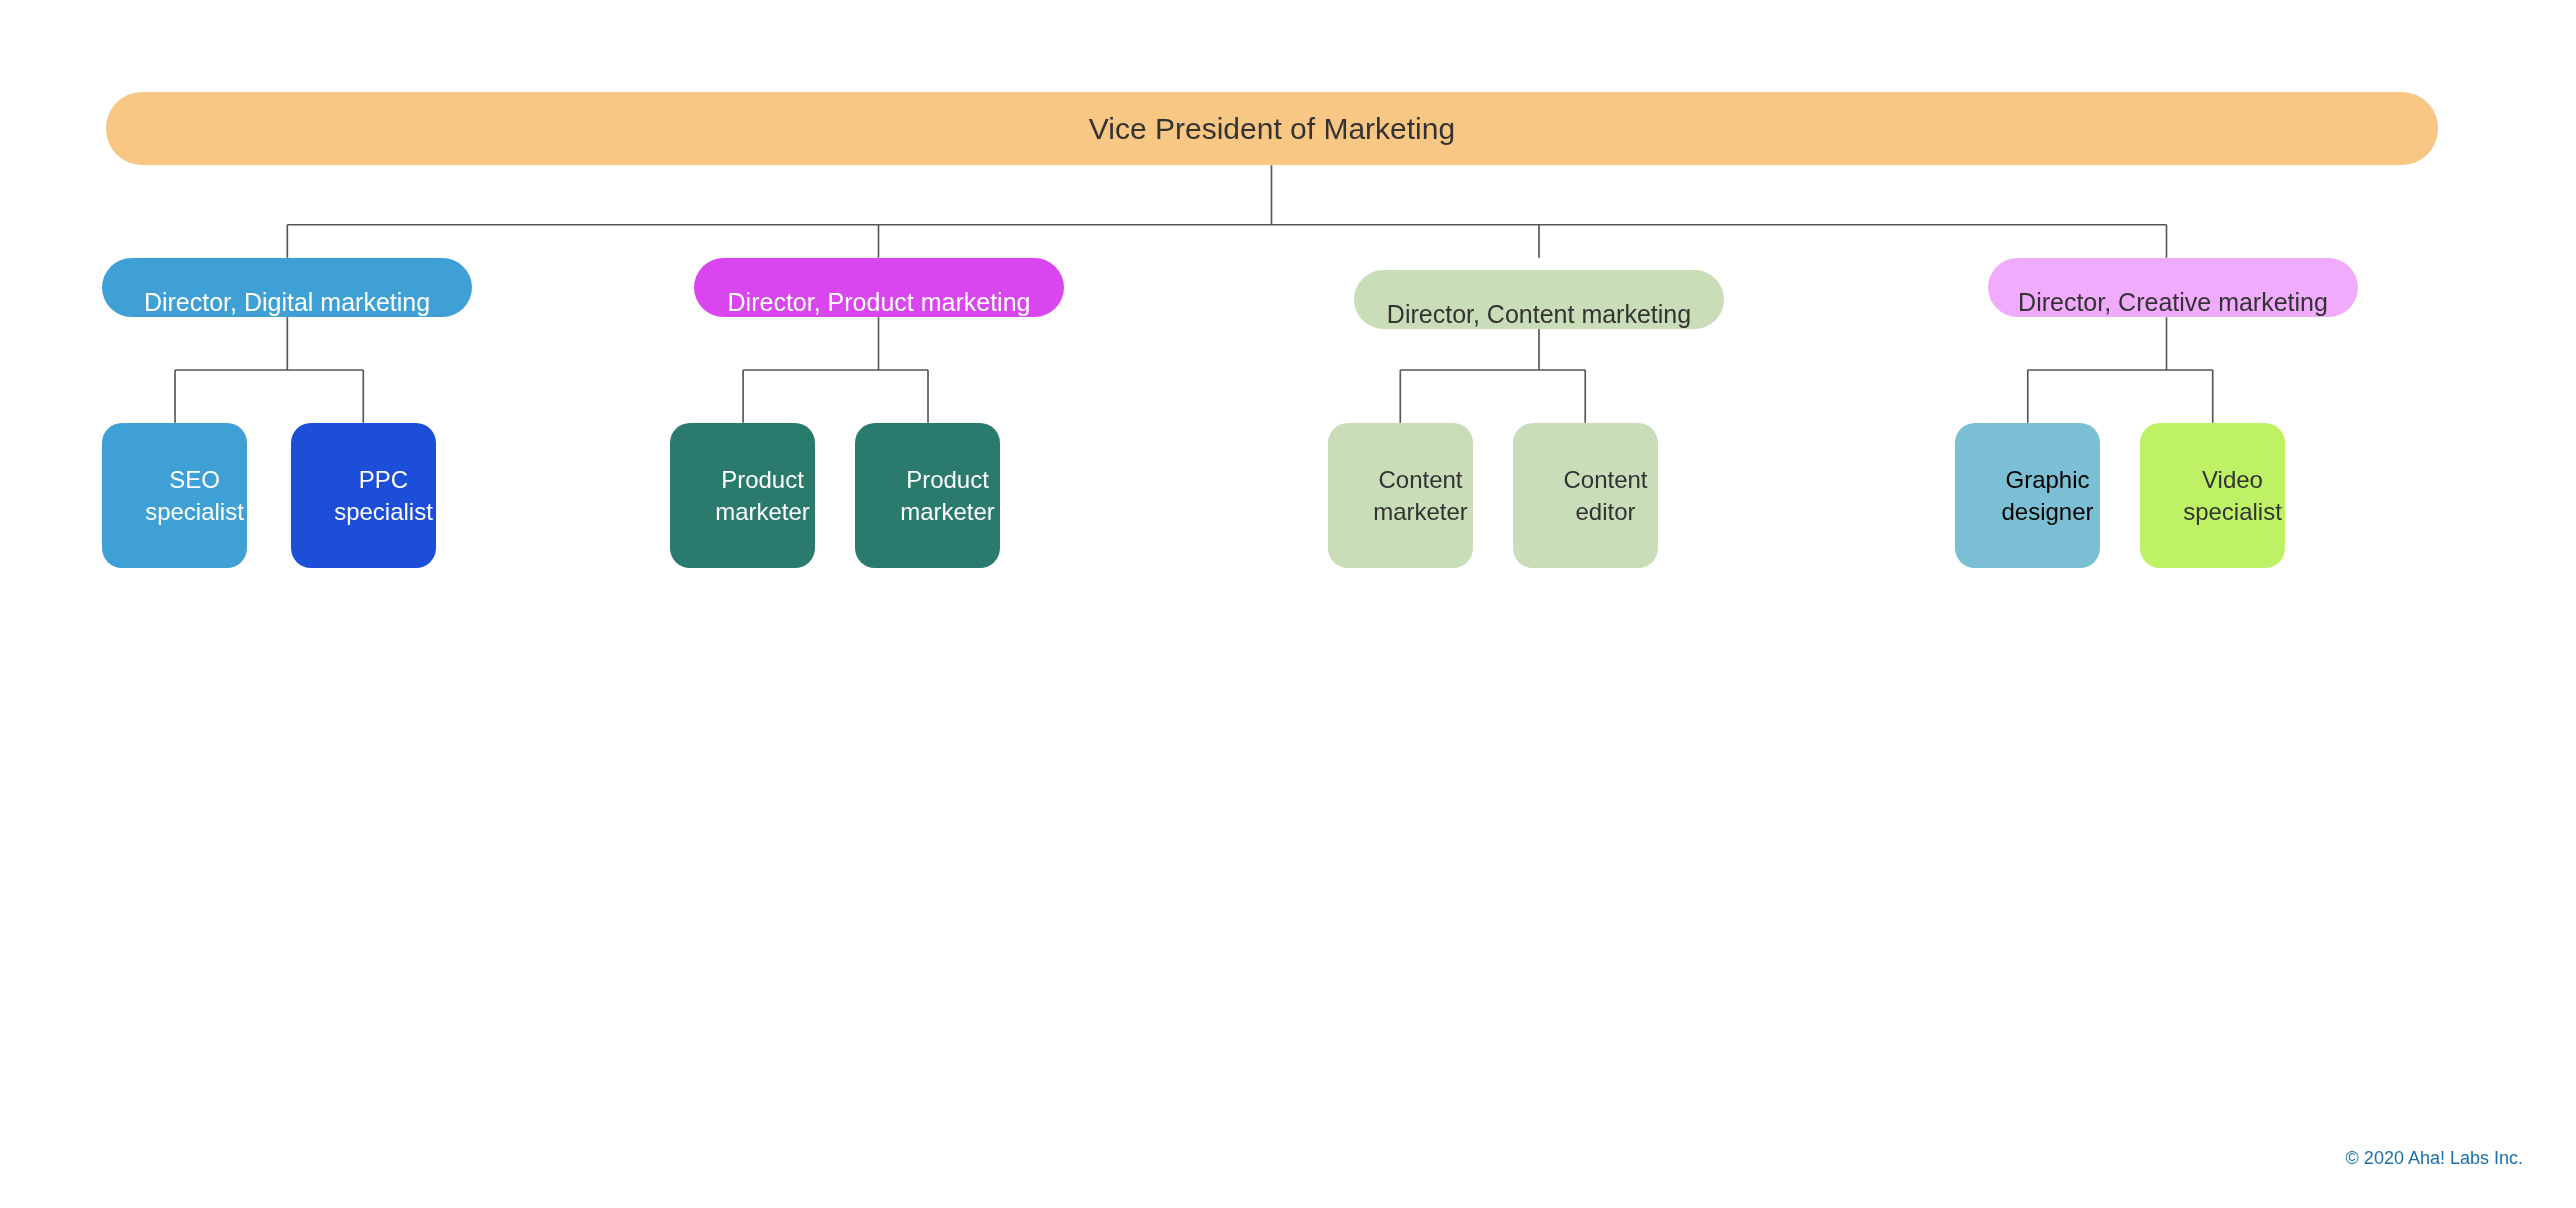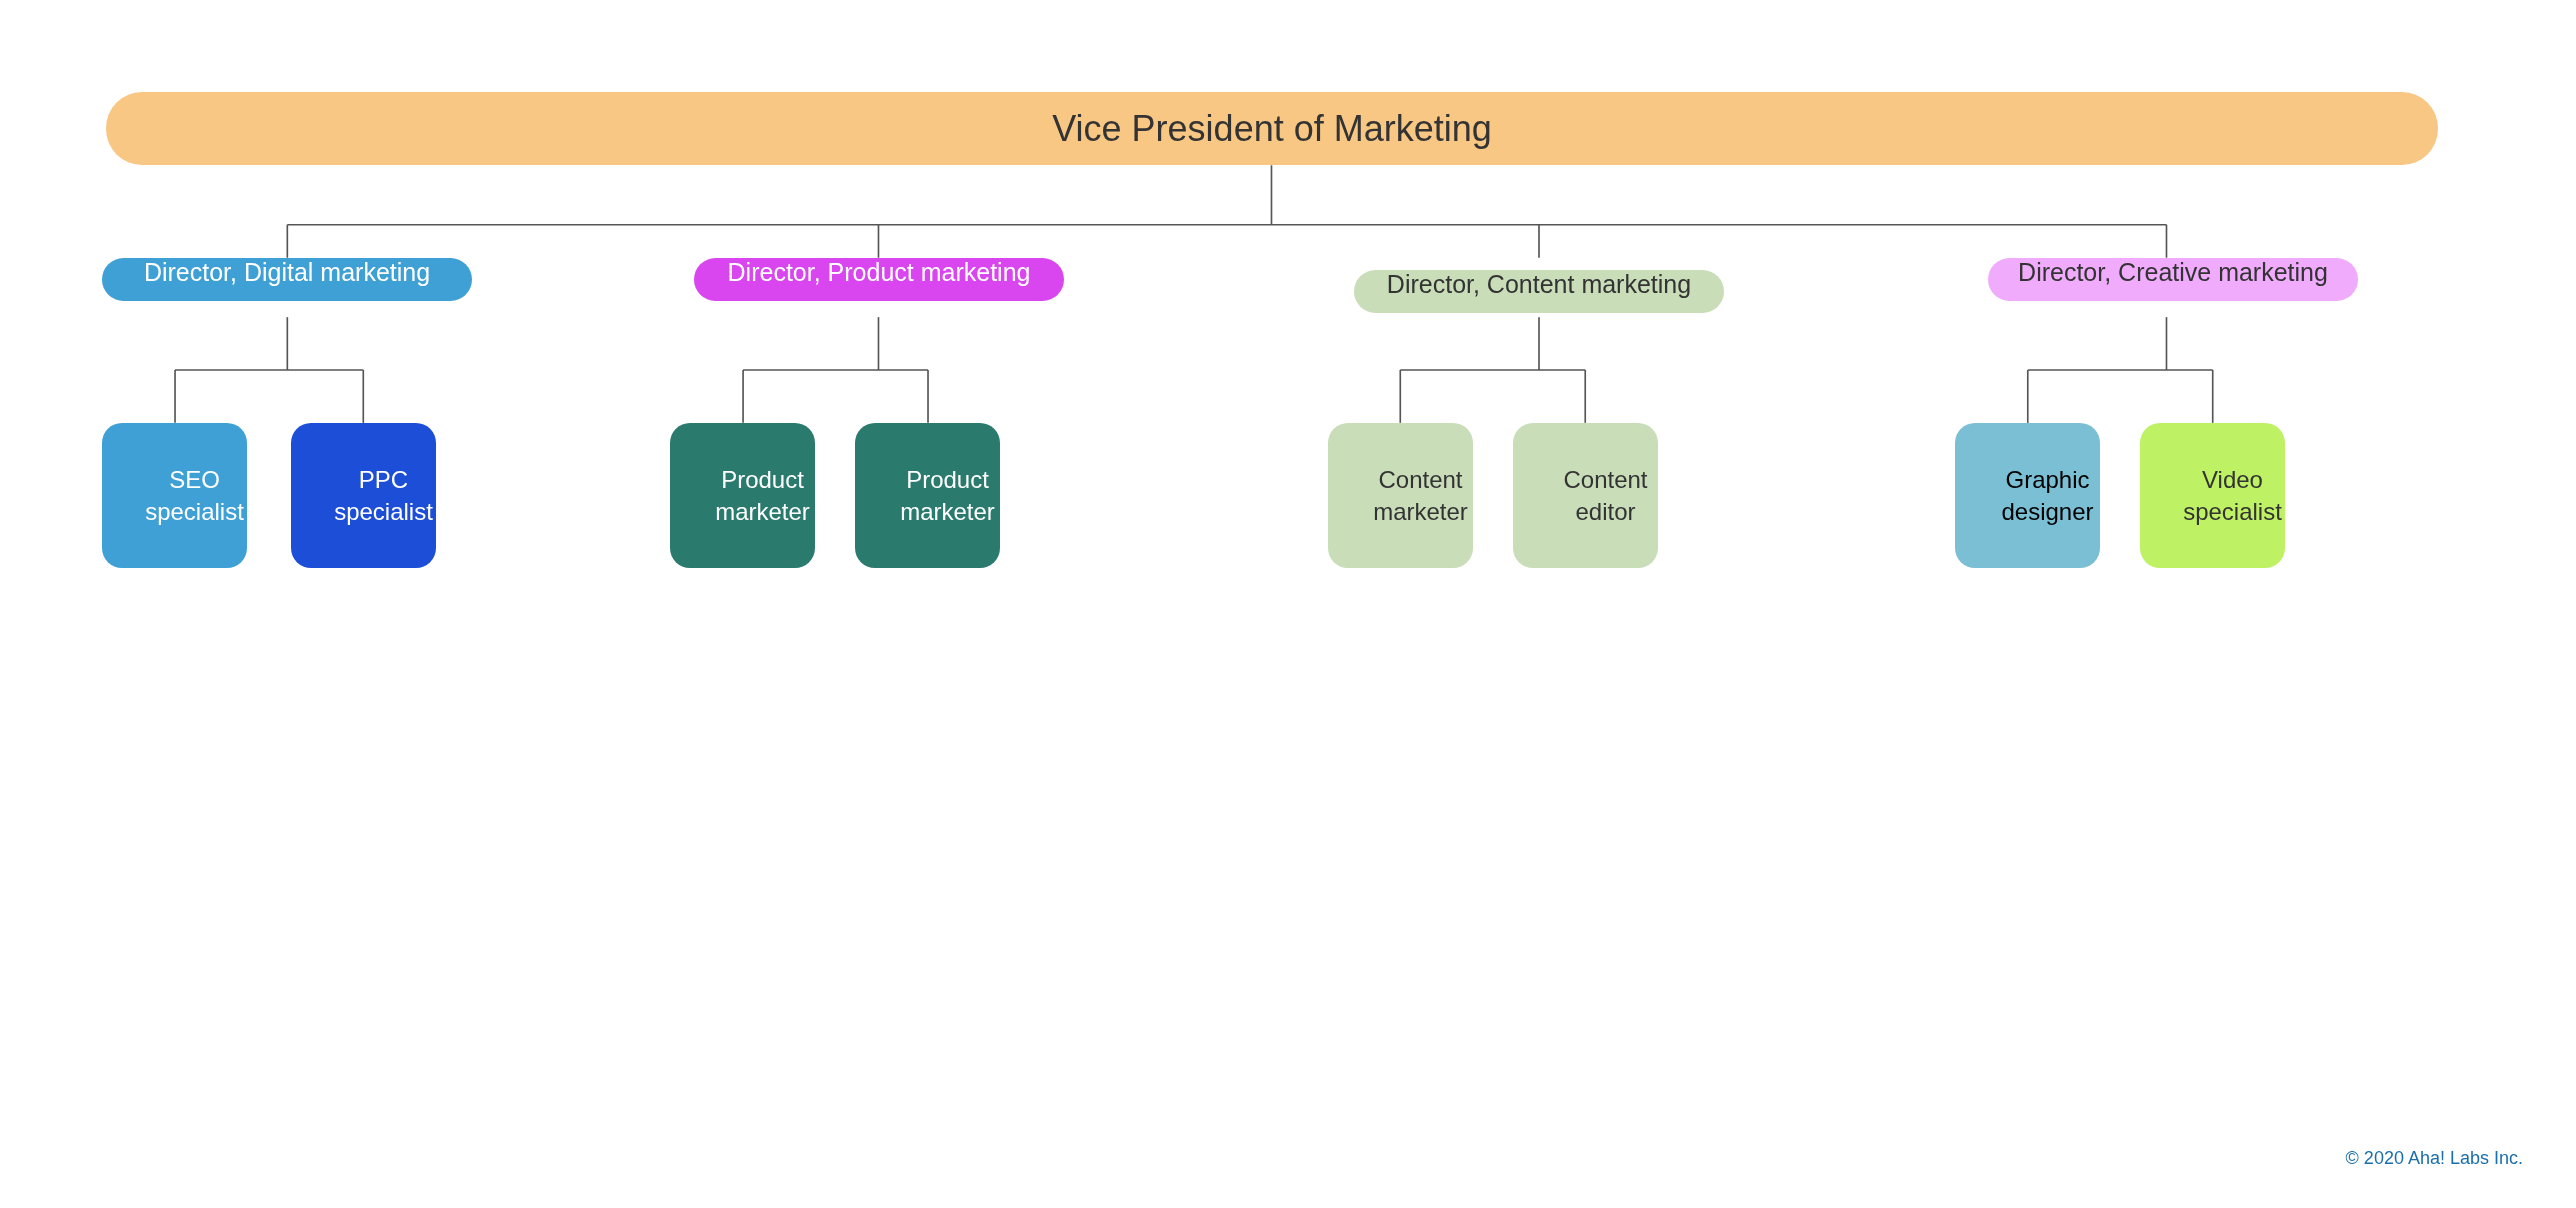--- a/index.html
+++ b/index.html
@@ -33,7 +33,7 @@
       display: flex;
       align-items: center;
       justify-content: center;
-      font-size: 36px;
+      font-size: 30px;
       color: #333;
     }
 

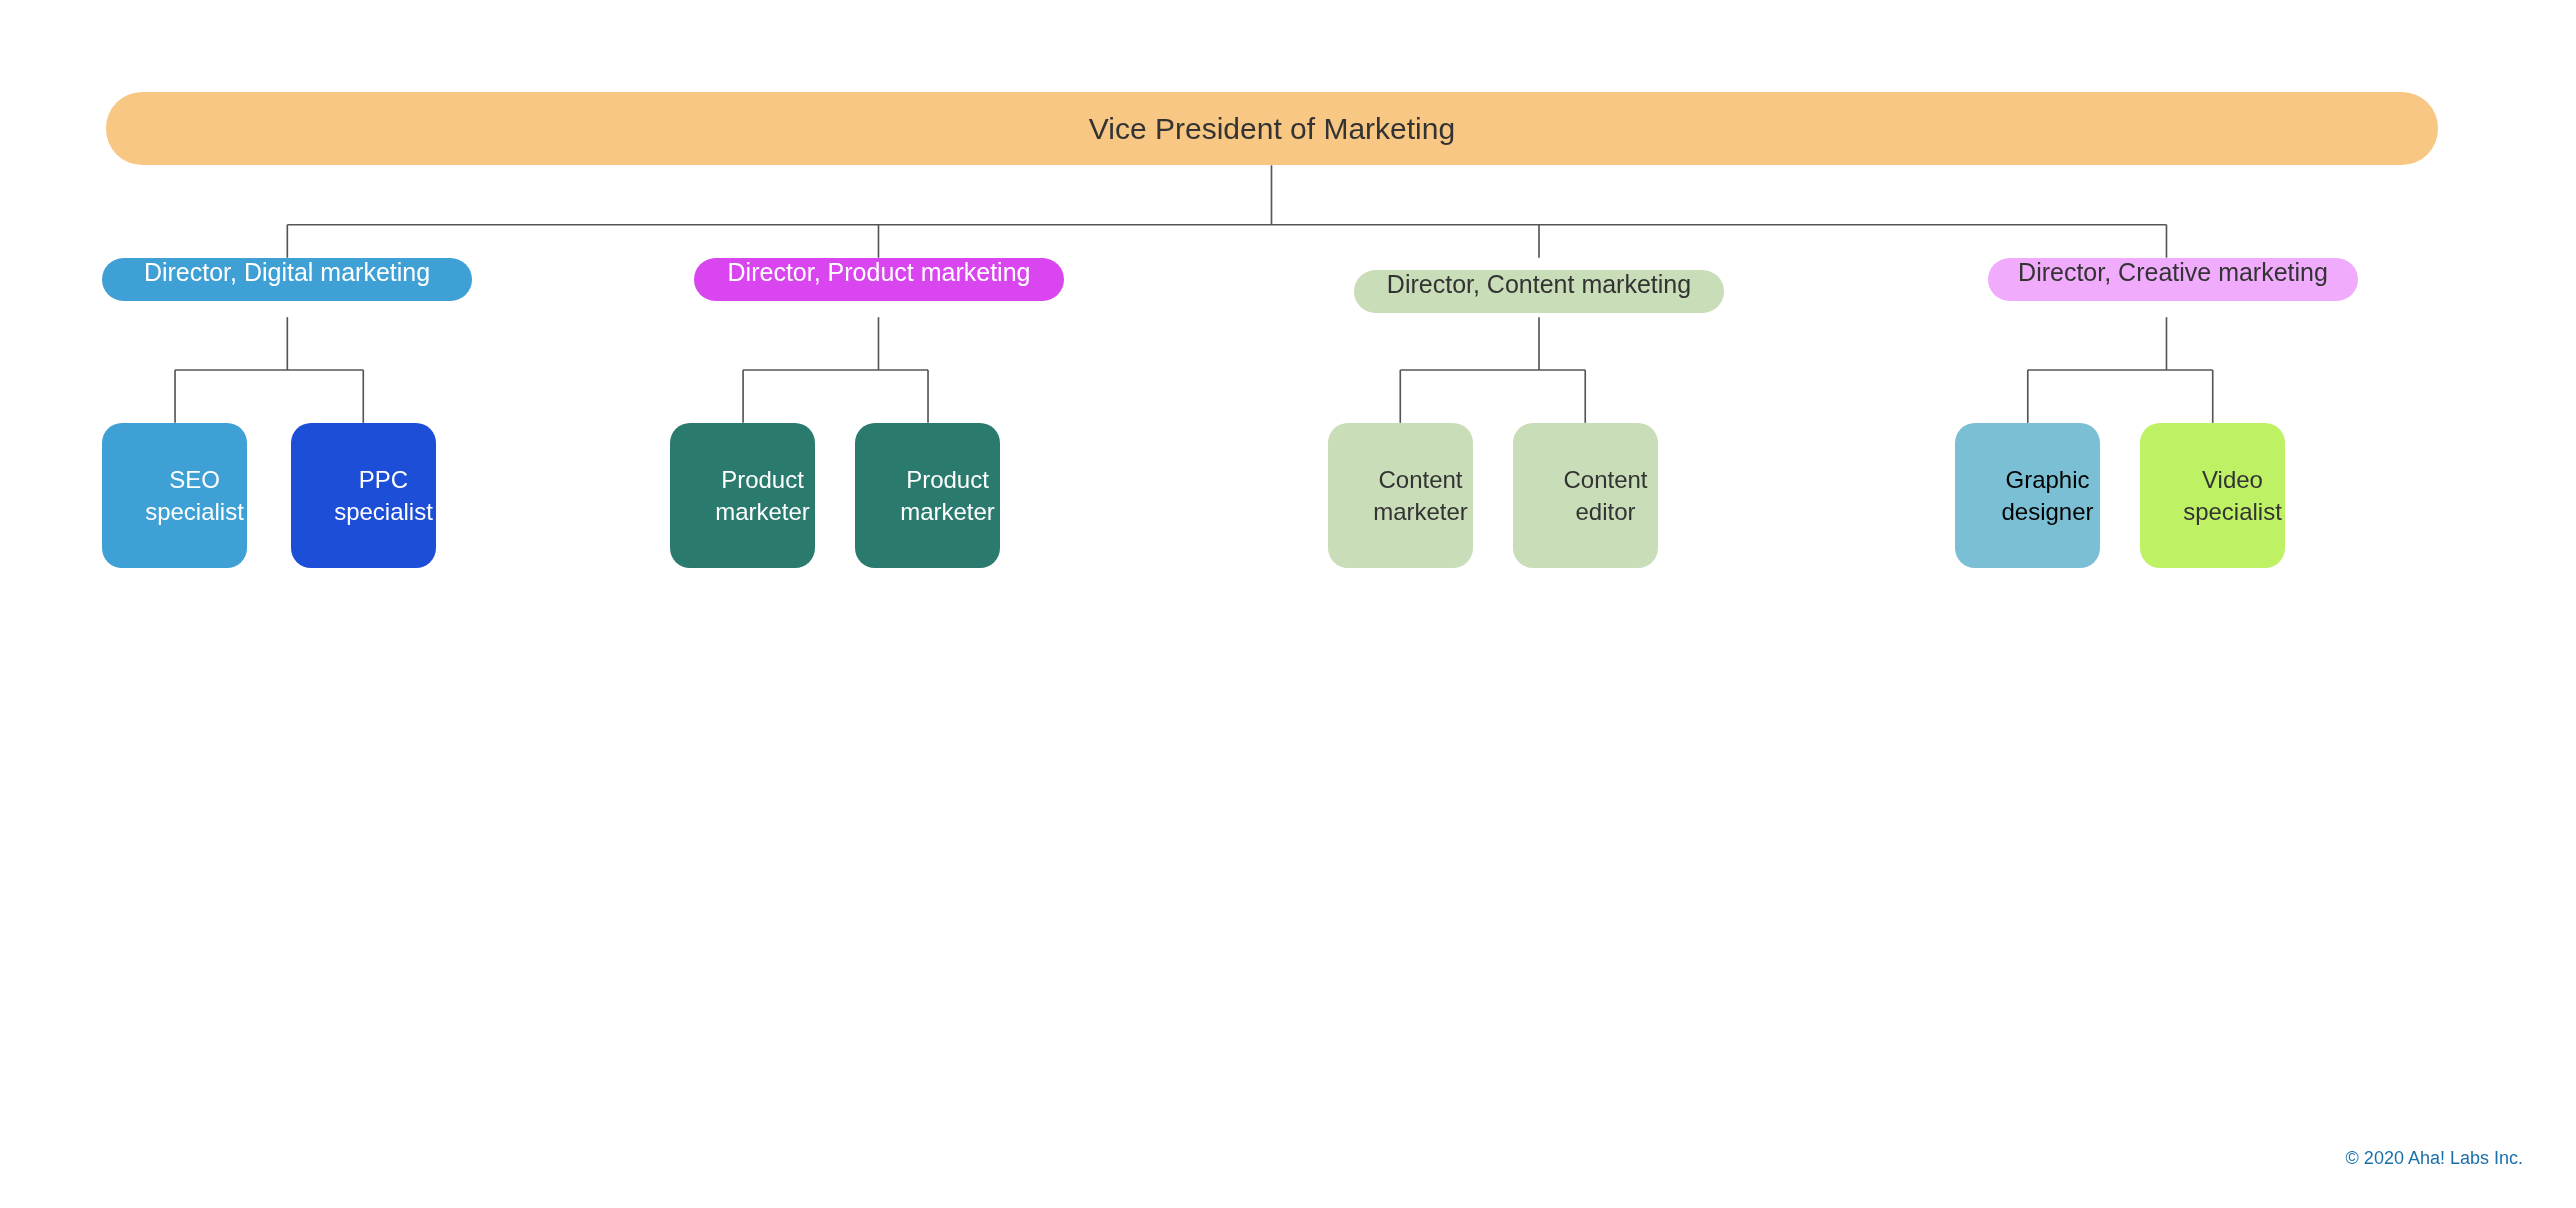--- a/index.html
+++ b/index.html
@@ -40,10 +40,10 @@
     
     .director-node {
       position: absolute;
-      height: 43px;
+      height: 59px;
       border-radius: 30px;
       display: flex;
-      align-items: flex-start;
+      align-items: flex-end;
       justify-content: center;
       font-size: 25px;
       color: #fff;

